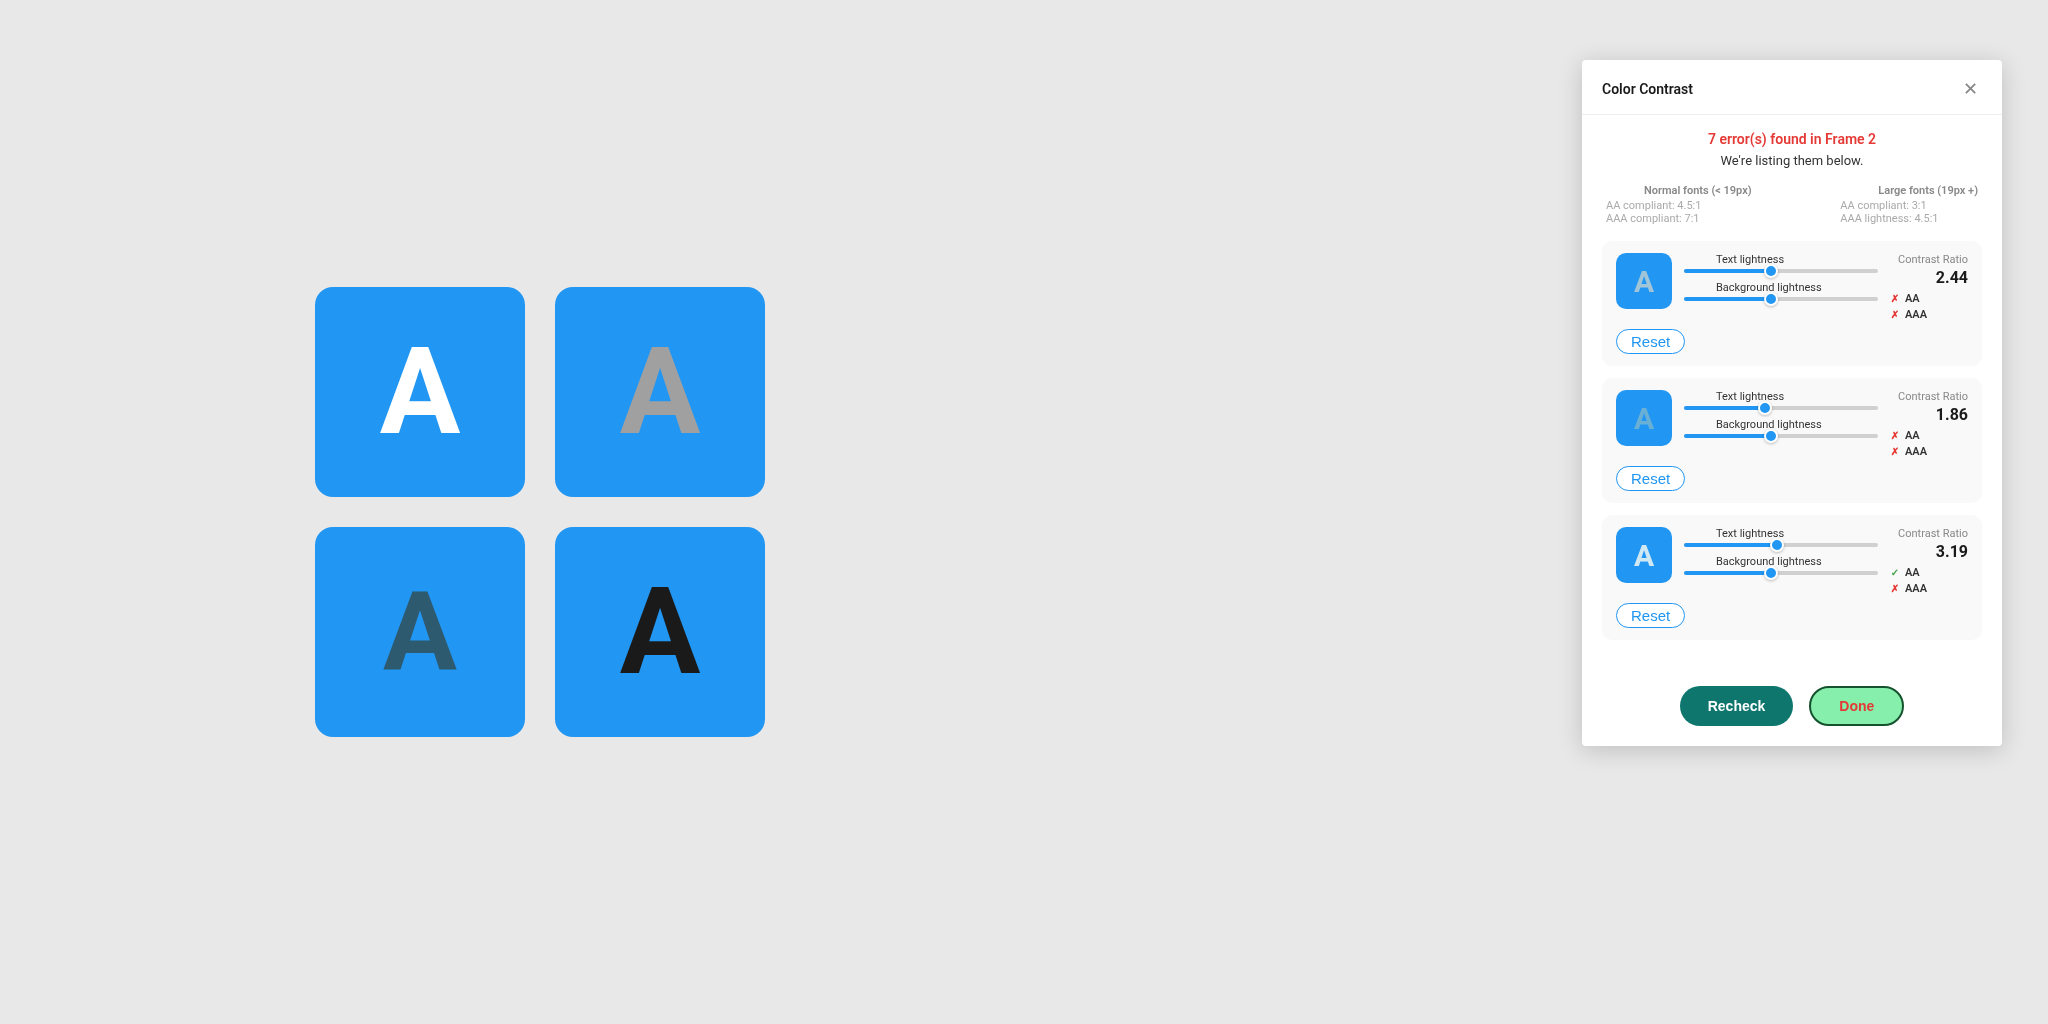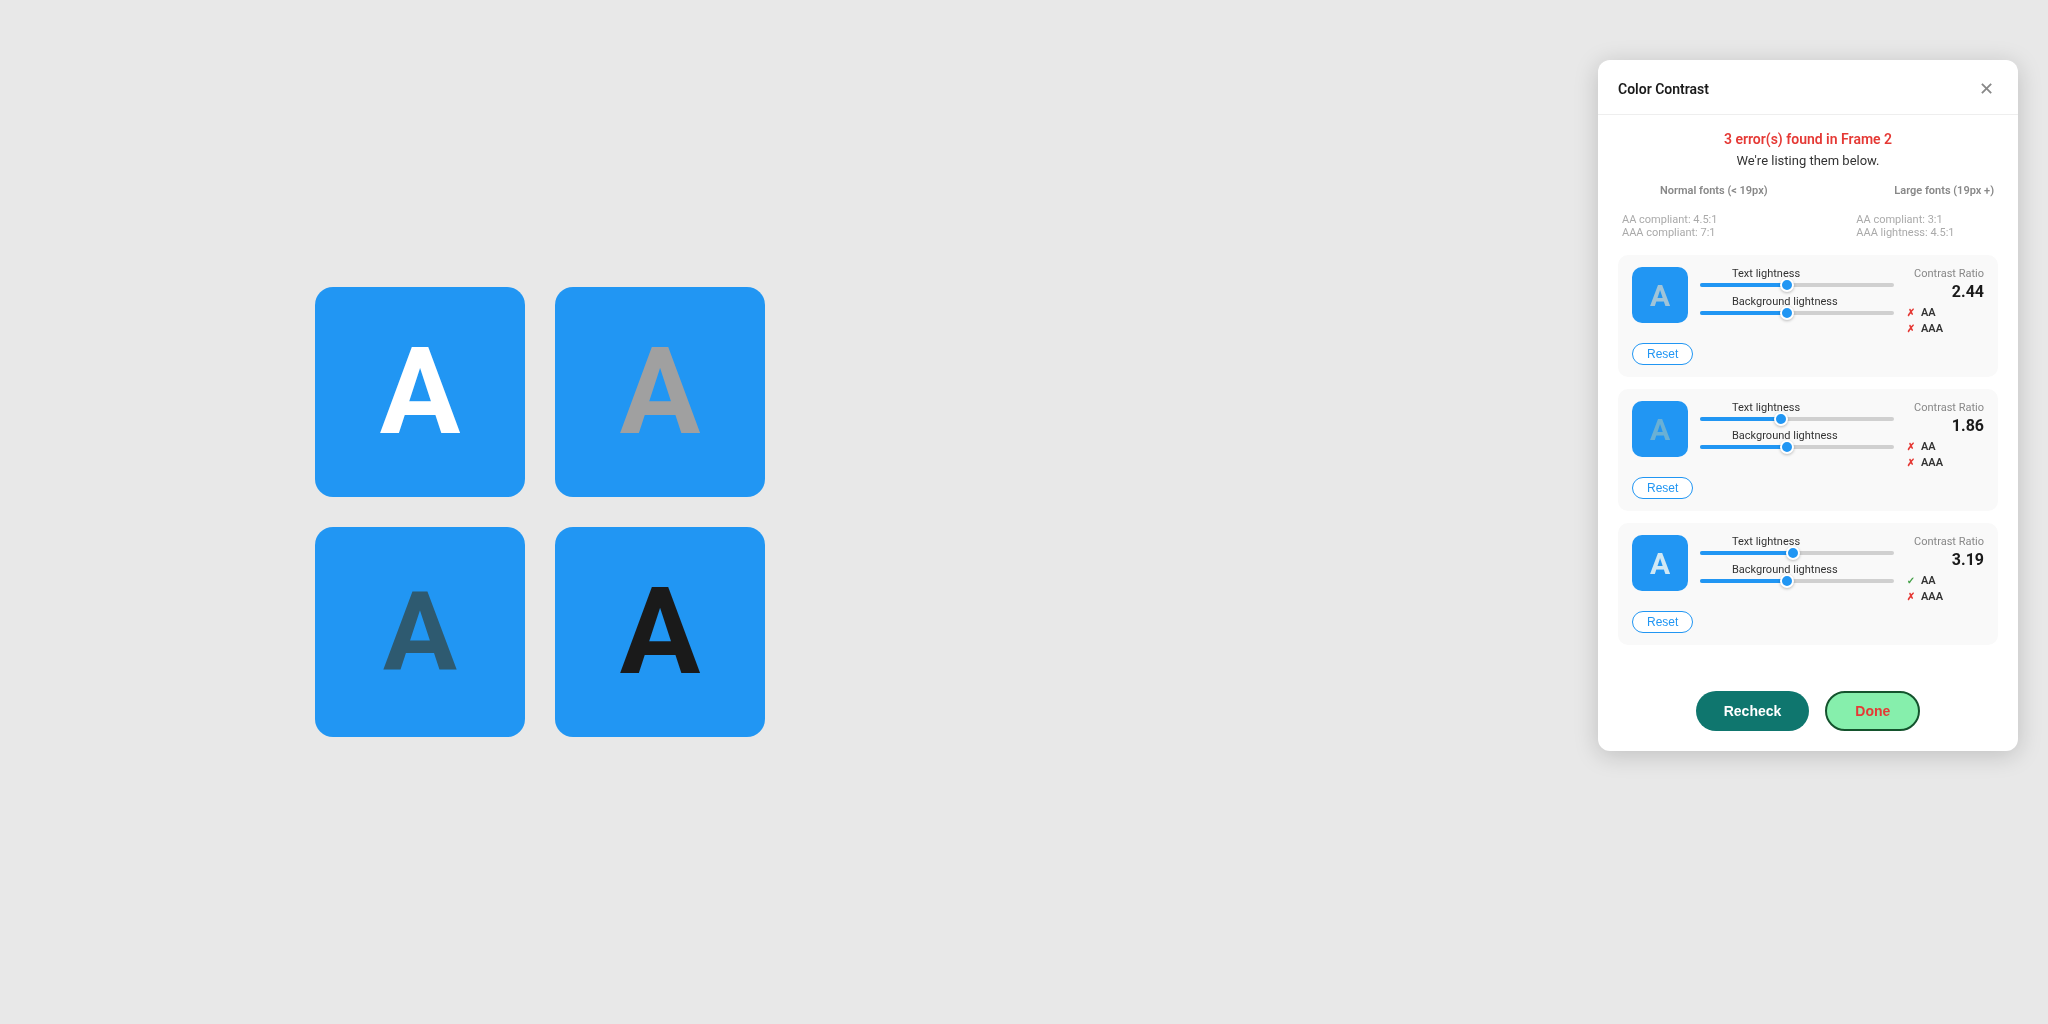--- a/index.html
+++ b/index.html
@@ -54,11 +54,11 @@
     
     .panel {
       position: absolute;
-      right: 30px;
+      right: 46px;
       top: 60px;
       width: 420px;
       background: #ffffff;
-      border-radius: 12px;
+      border-radius: 4px;
       box-shadow: 0 4px 24px rgba(0,0,0,0.18);
       padding: 0;
       overflow: hidden;

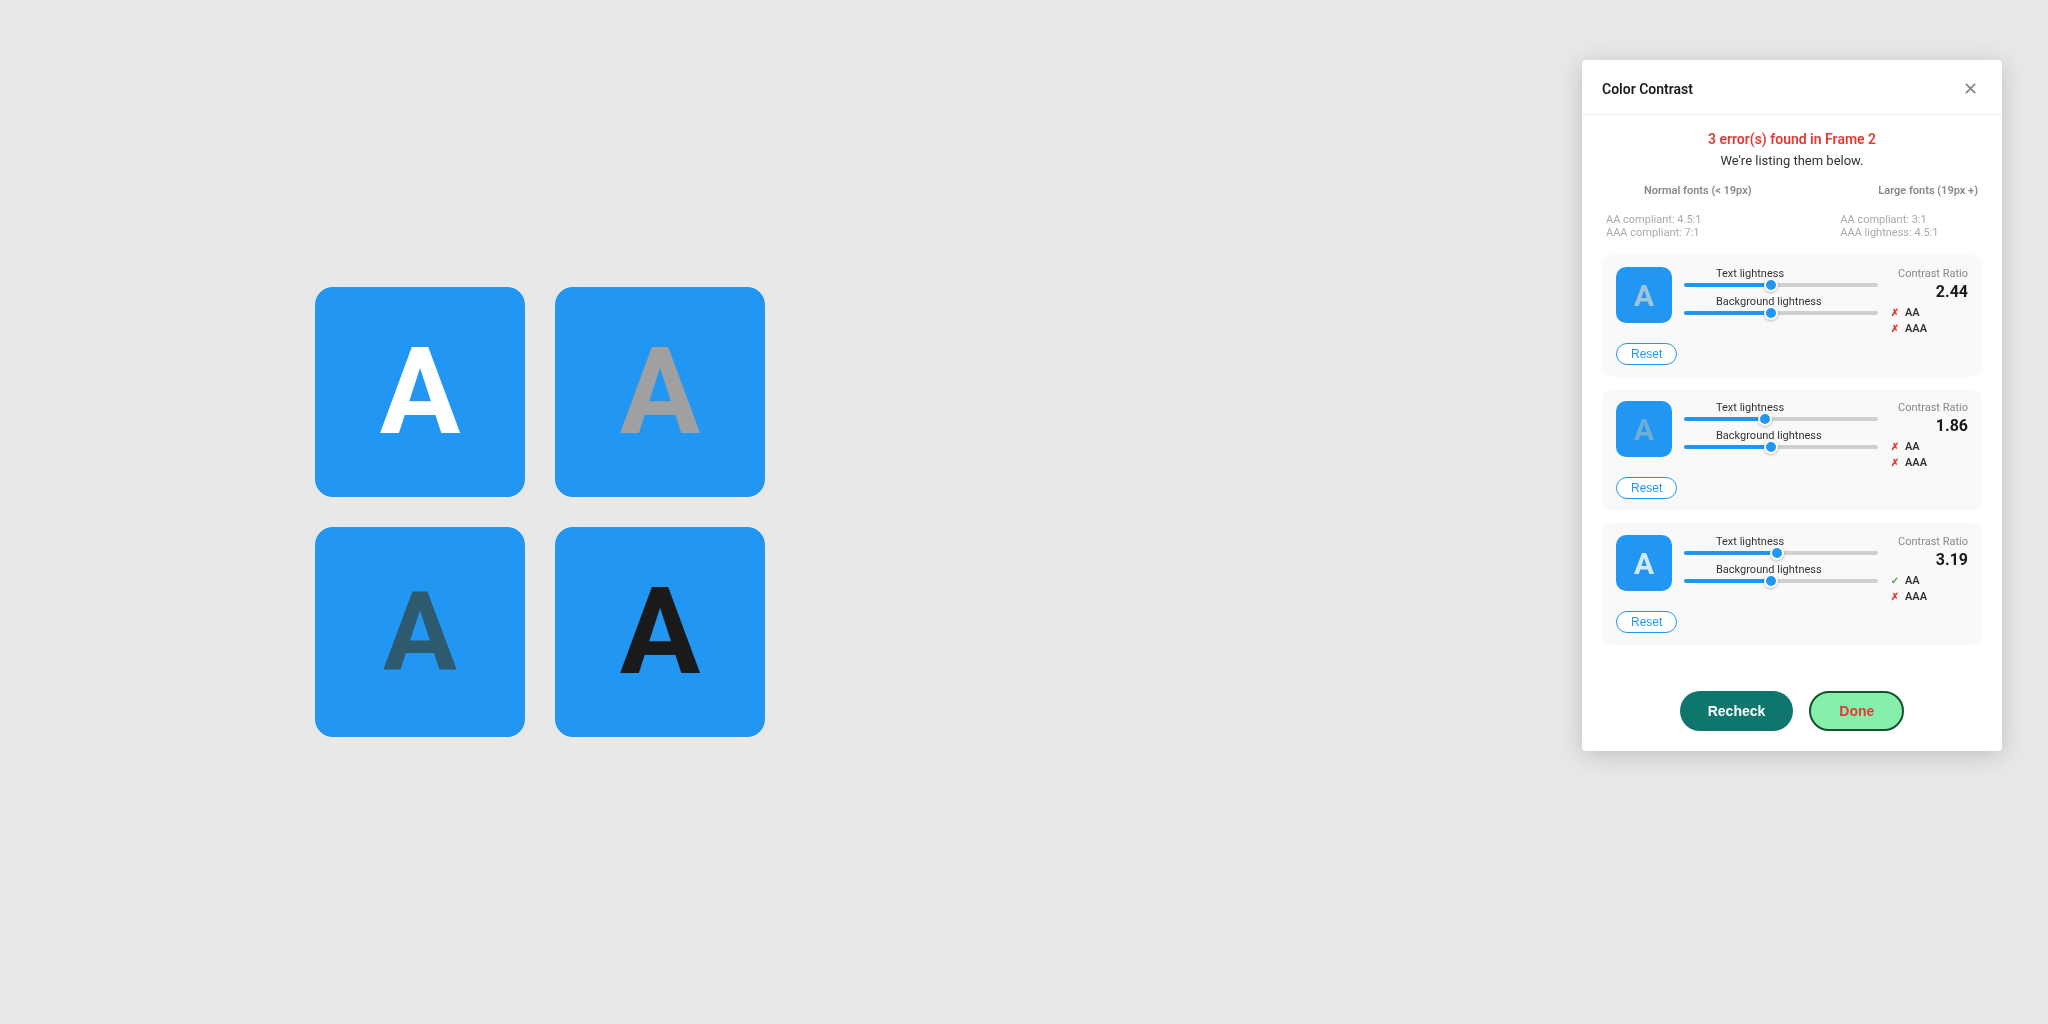--- a/index.html
+++ b/index.html
@@ -326,7 +326,7 @@
   </div>
 
   <div class="panel-body">
-    <div class="error-title">3 error(s) found in Frame 2</div>
+    <div class="error-title">7 error(s) found in Frame 2</div>
     <div class="error-subtitle">We're listing them below.</div>
 
     <div class="compliance-info">

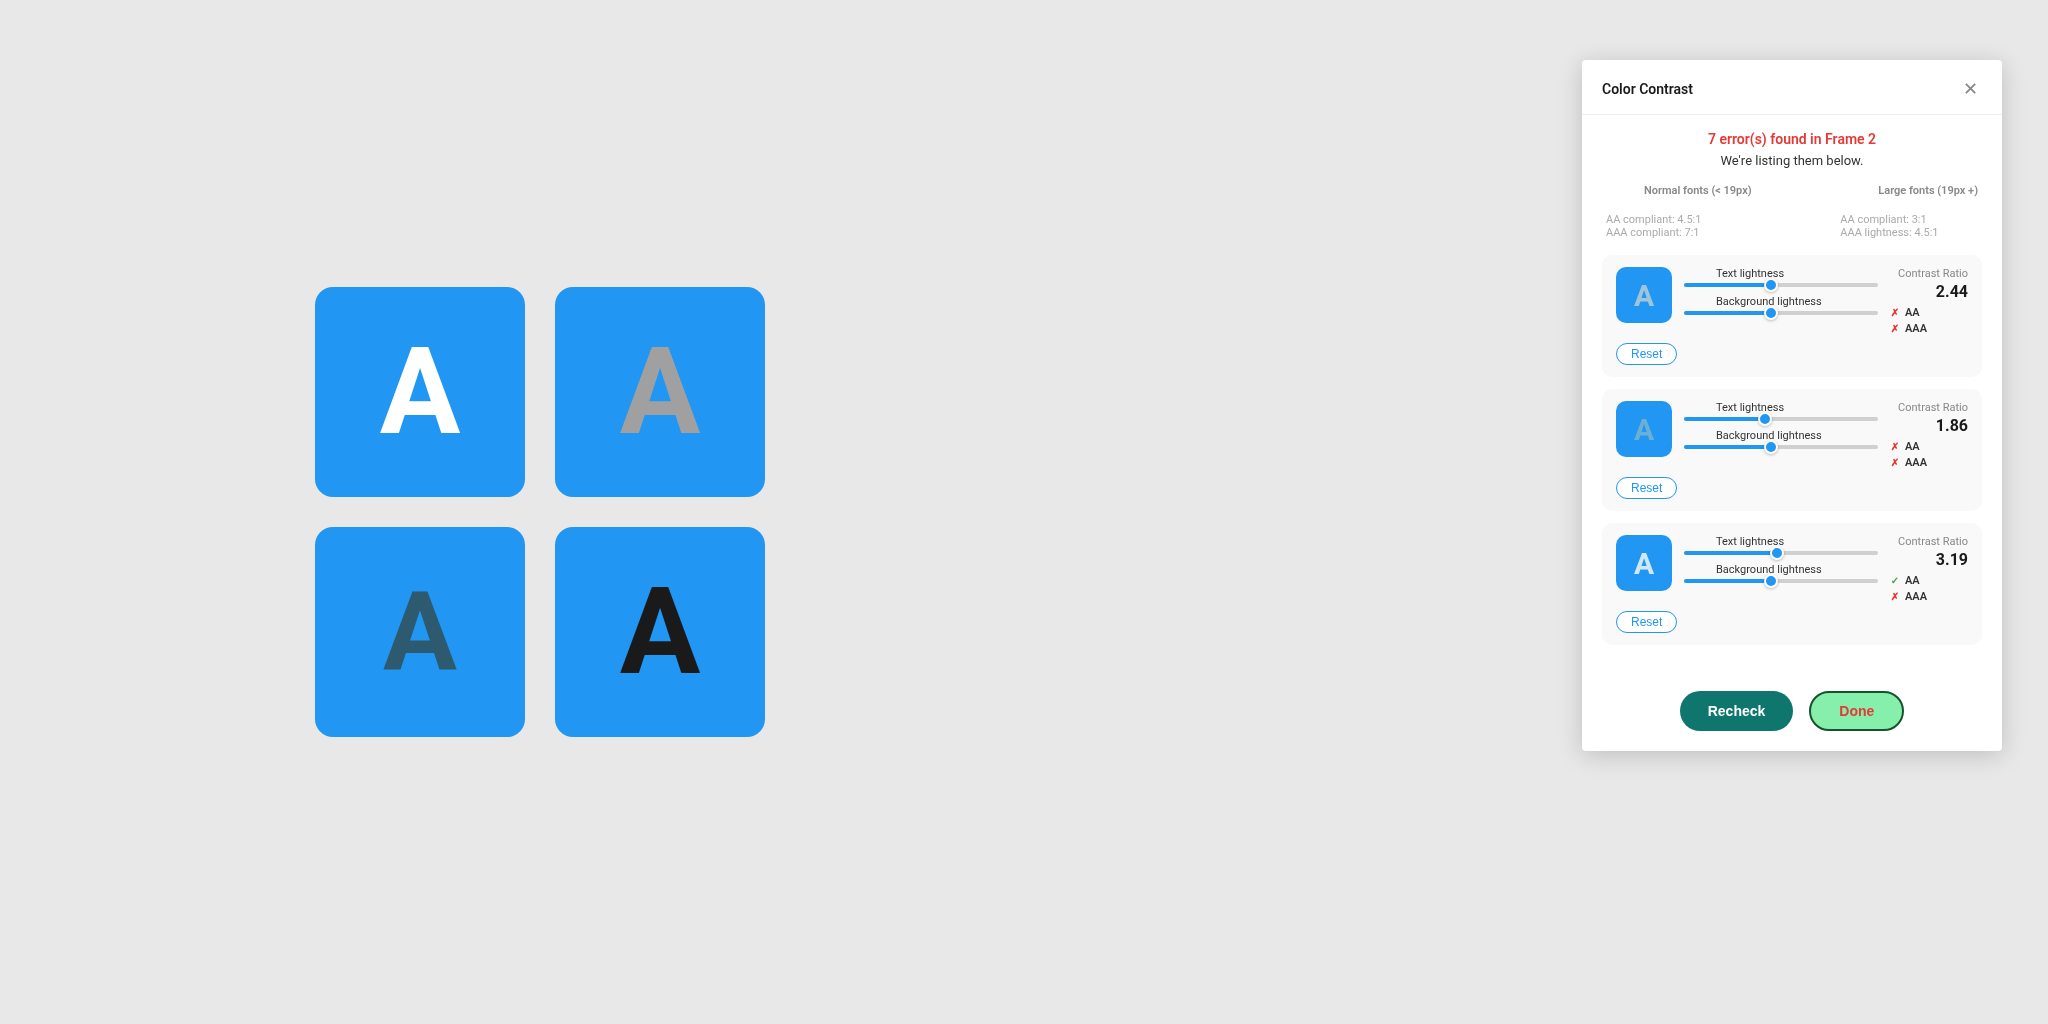--- a/index.html
+++ b/index.html
@@ -117,7 +117,7 @@
     }
 
     .compliance-col { }
-    .compliance-col .col-title { font-weight: 600; color: #888; margin-bottom: 16px; padding-left: 38px; }
+    .compliance-col .col-title { font-weight: 600; color: #888; margin-bottom: 2px; padding-left: 38px; }
     .compliance-col .col-item { color: #aaa; }
 
     

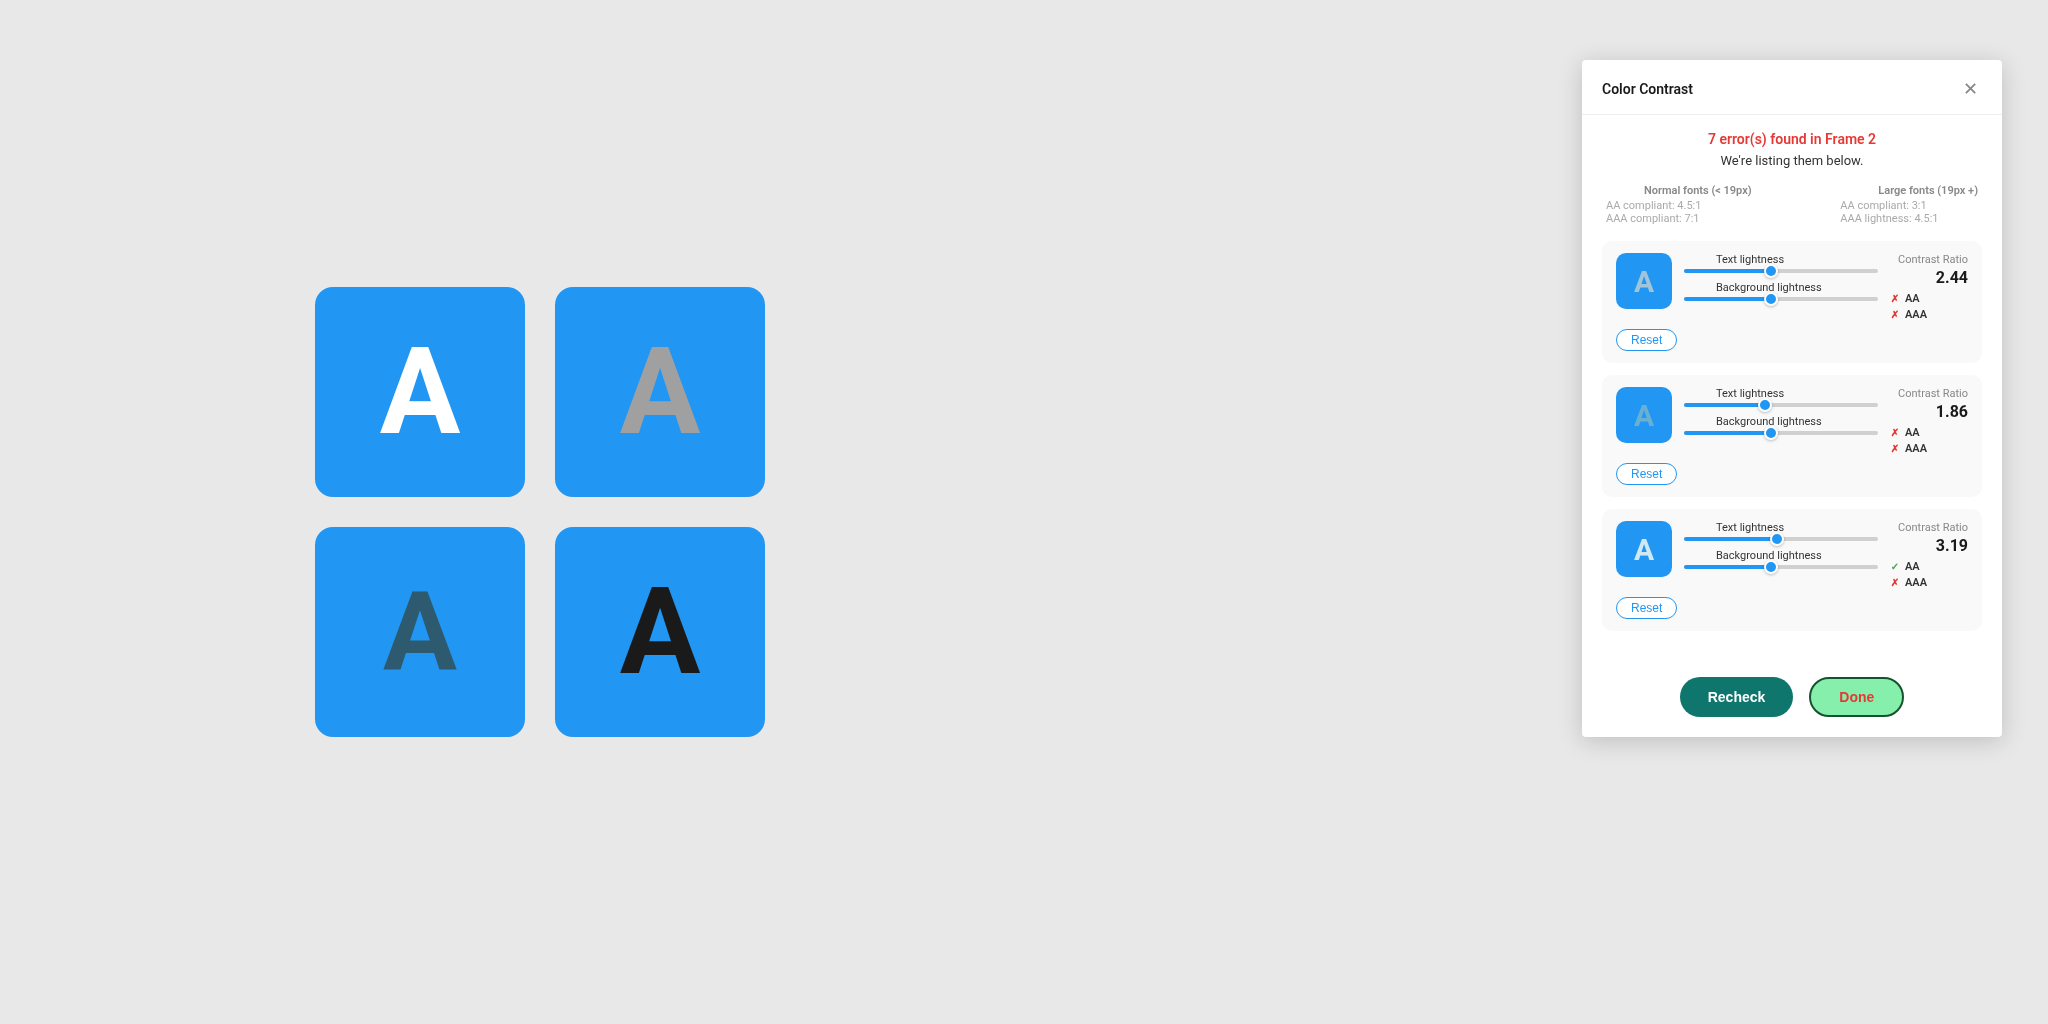--- a/index.html
+++ b/index.html
@@ -257,7 +257,7 @@
       border: 1.5px solid #2196f3;
       border-radius: 20px;
       color: #2196f3;
-      font-size: 12px;
+      font-size: 15px;
       padding: 3px 14px;
       cursor: pointer;
       font-weight: 500;

